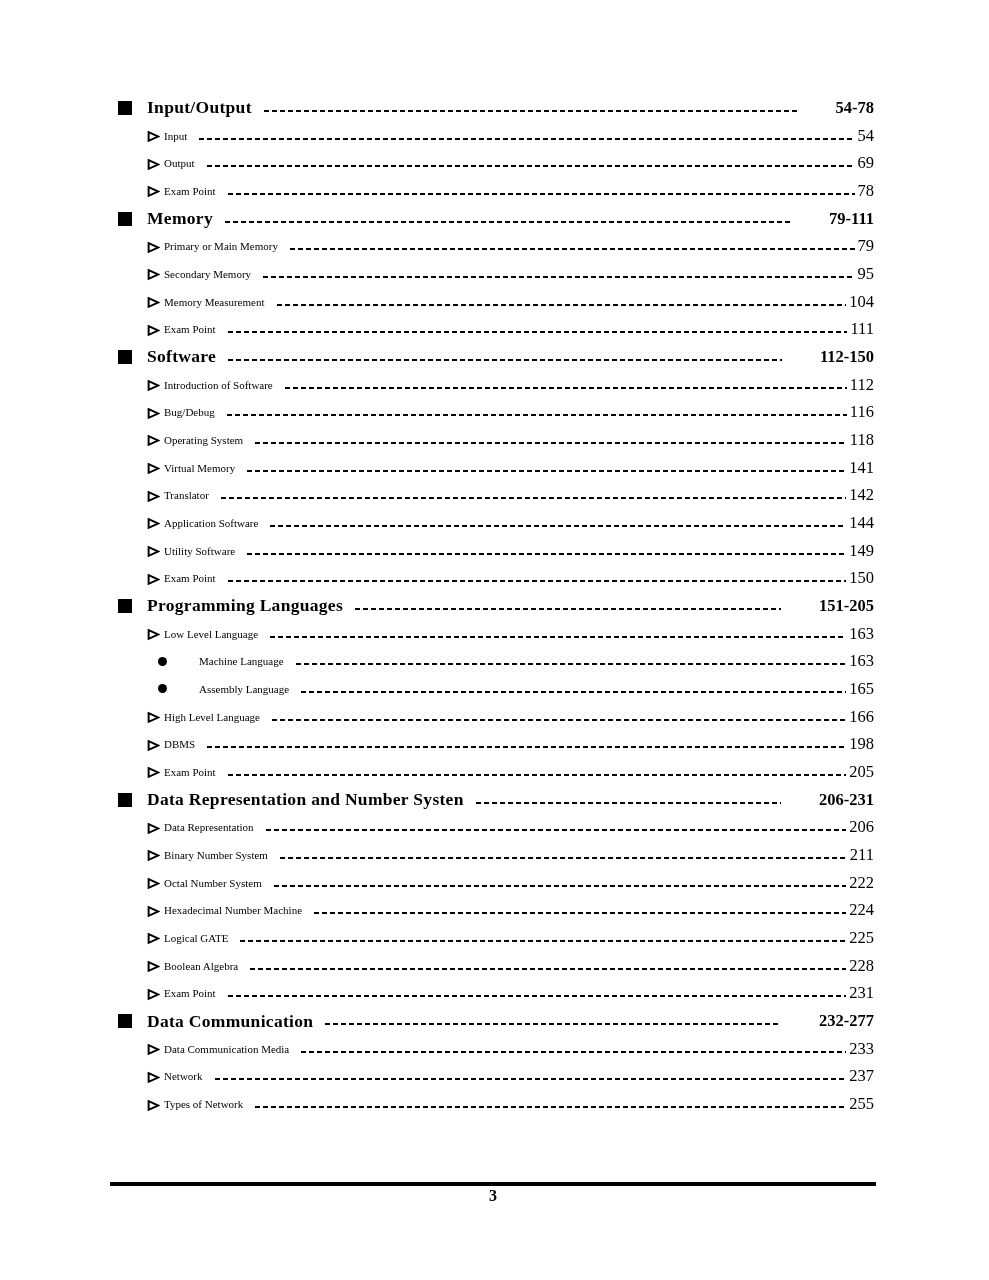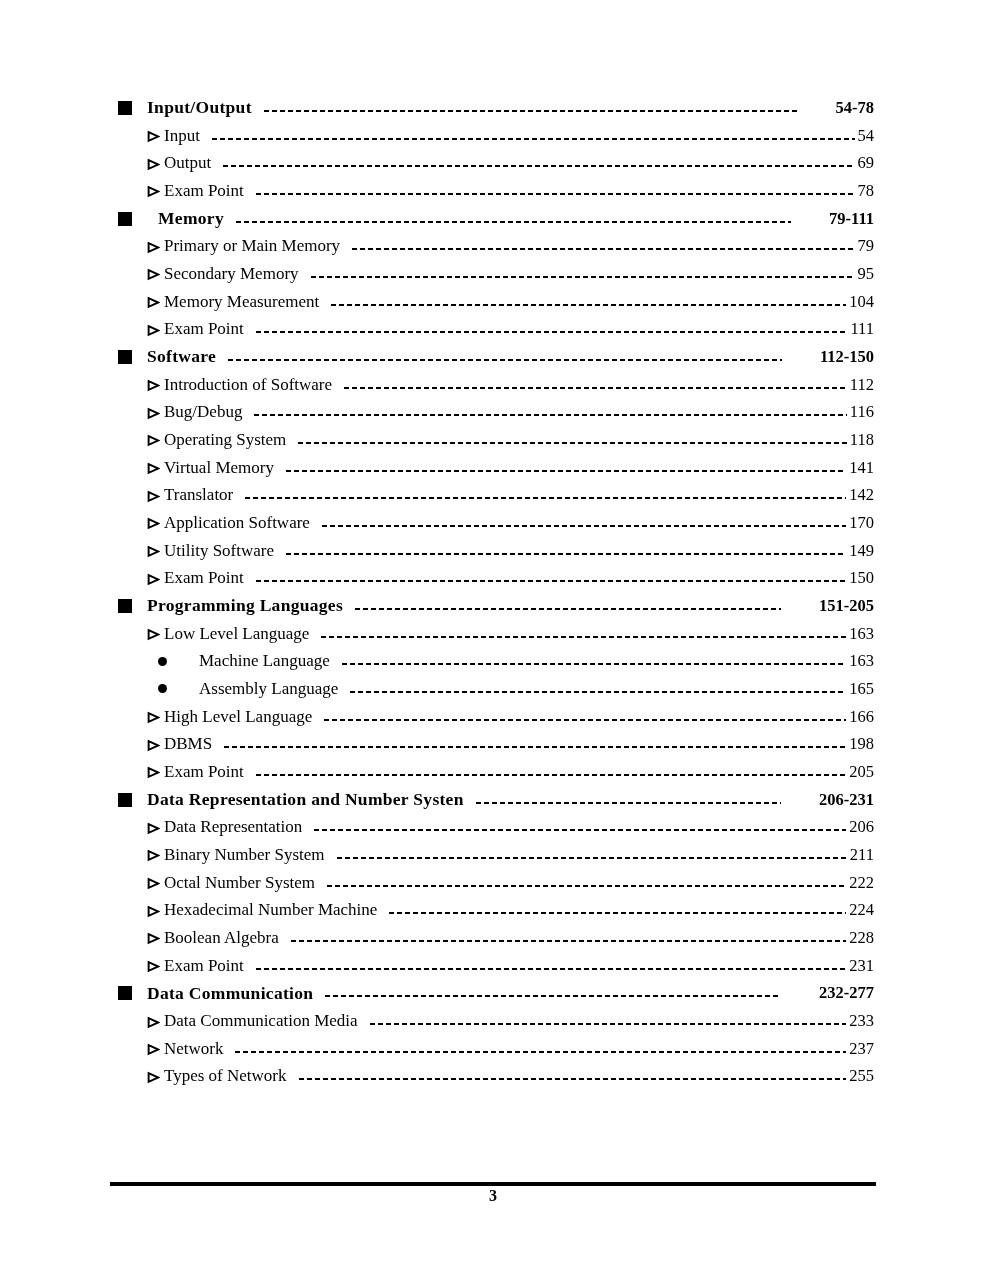--- a/index.html
+++ b/index.html
@@ -51,7 +51,7 @@
     margin-right: 32px;
   }
   .ilabel {
-    font-size: 17px;
+    font-size: 11px;
     white-space: nowrap;
   }
   .leader {

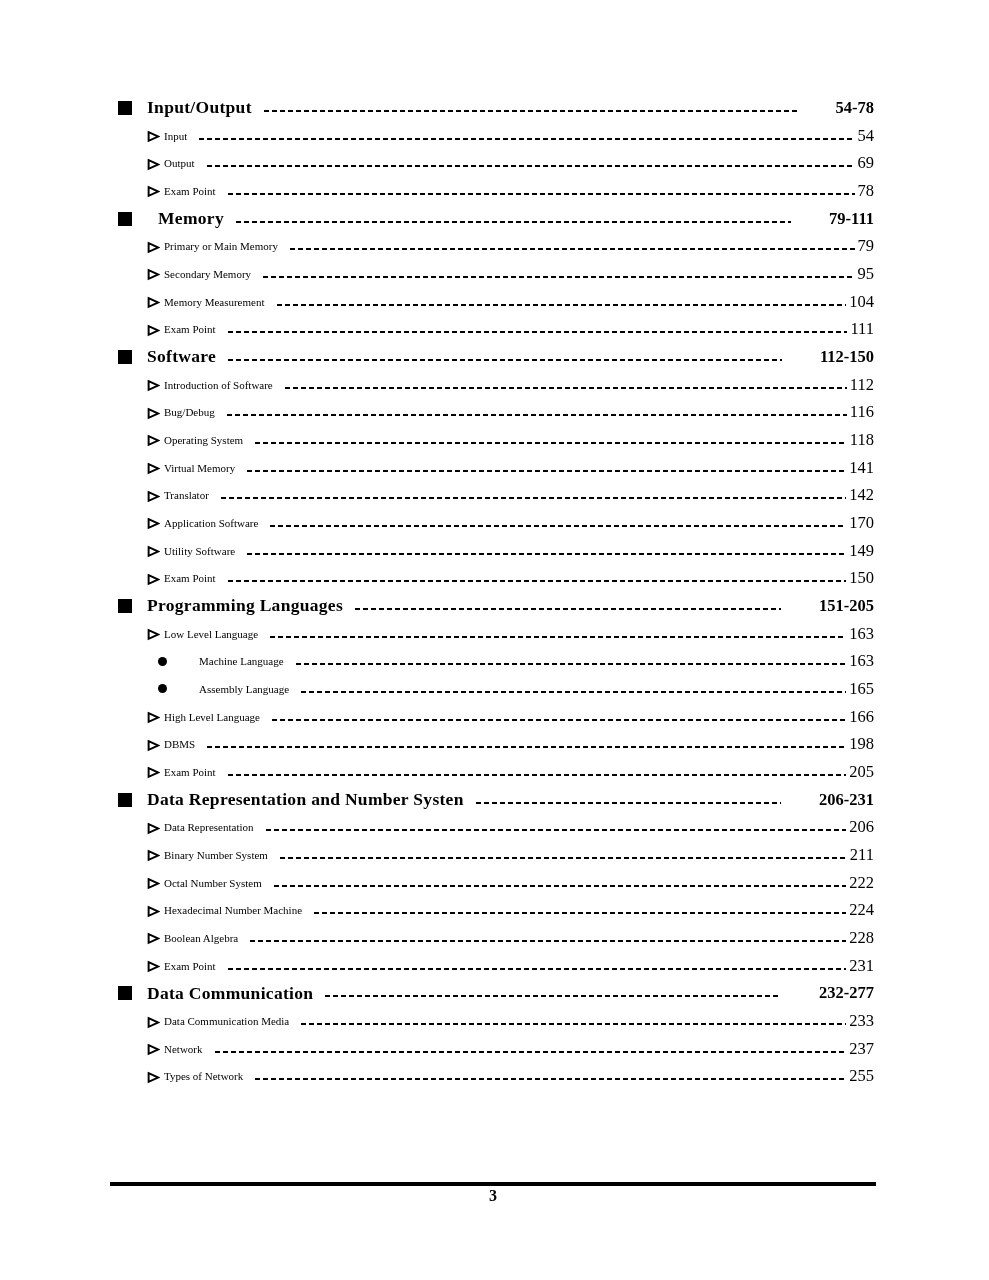--- a/index.html
+++ b/index.html
@@ -34,7 +34,7 @@
     white-space: nowrap;
     letter-spacing: 0.3px;
   }
-  .indented { margin-left: 11px; }
+  .indented { }
   .lvl2 { padding-left: 29px; }
   .lvl3 { padding-left: 40px; align-items: center; }
   .arrow {

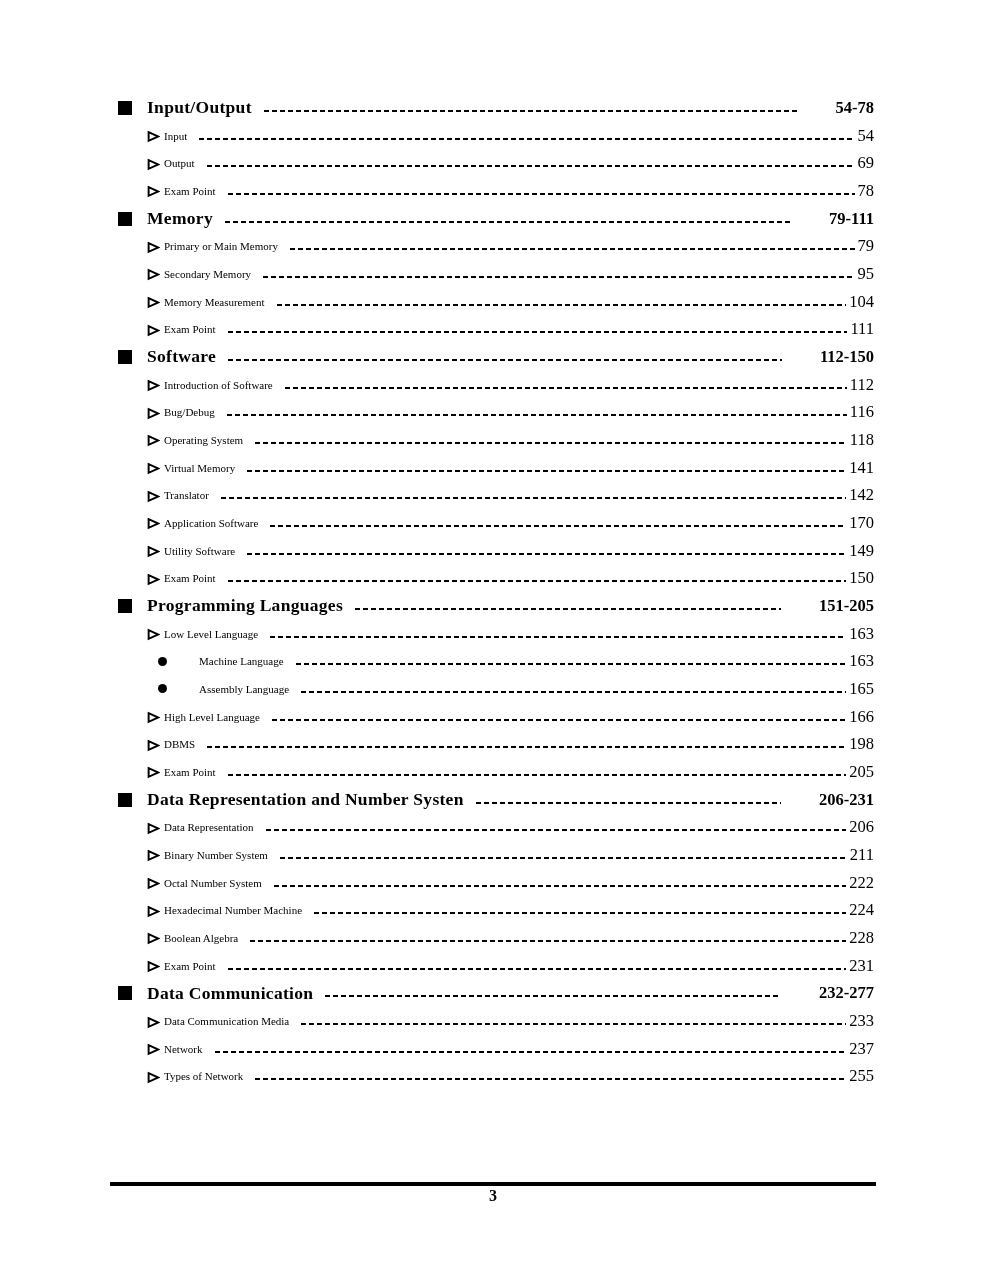--- a/index.html
+++ b/index.html
@@ -207,7 +207,7 @@
       </svg>
       <span class="ilabel">Application Software</span>
       <span class="leader"></span>
-      <span class="pages">170</span>
+      <span class="pages">144</span>
     </div>
     <div class="row lvl2">
       <svg class="arrow" viewBox="0 0 12 12">

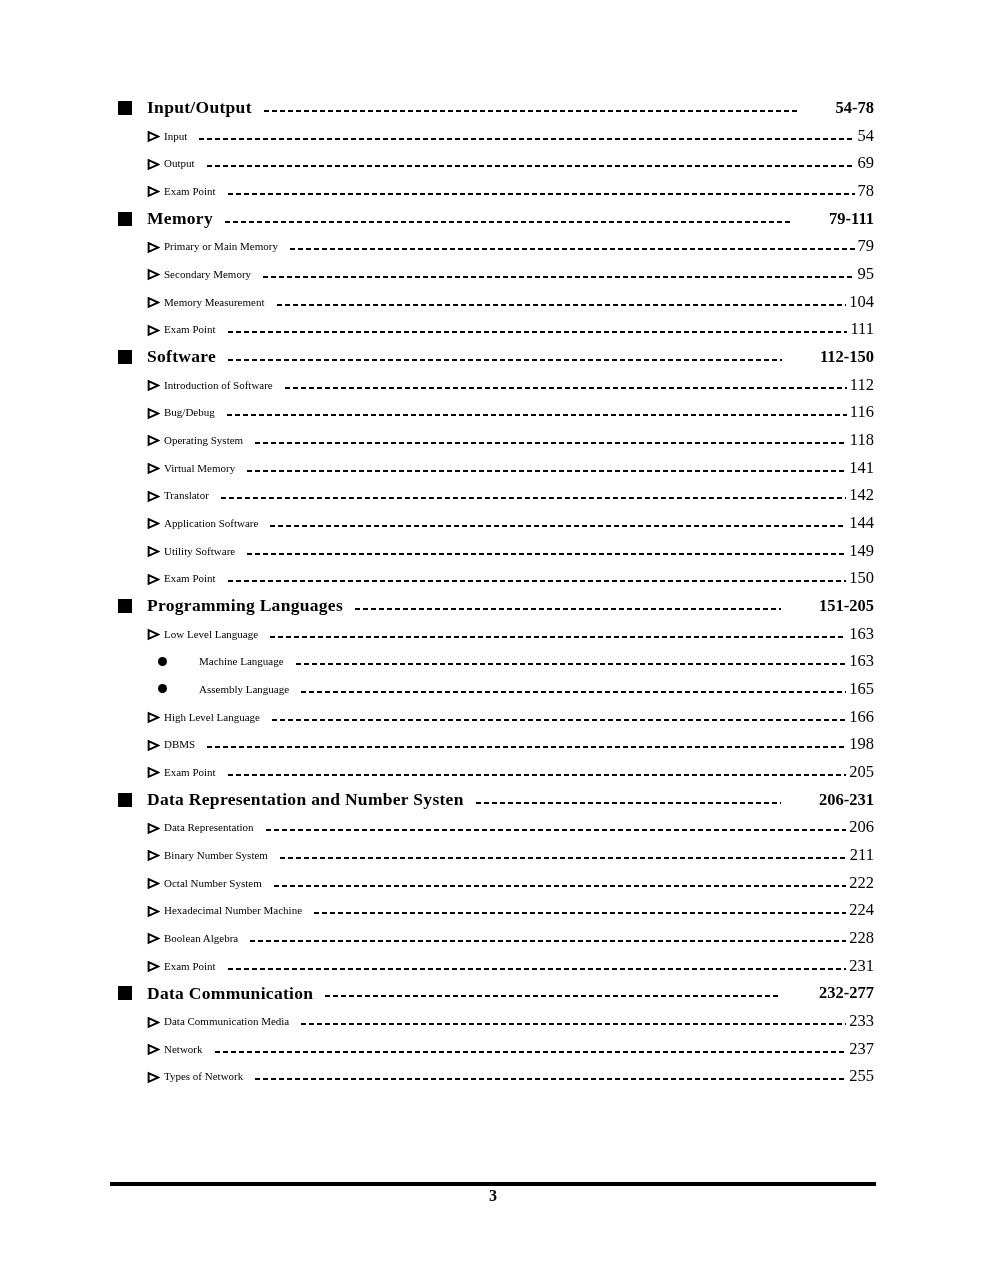--- a/index.html
+++ b/index.html
@@ -317,6 +317,14 @@
       <svg class="arrow" viewBox="0 0 12 12">
         <polygon points="1.5,2 10.5,6 1.5,10" fill="#ffffff" stroke="#000000" stroke-width="1.8" stroke-linejoin="miter"></polygon>
       </svg>
+      <span class="ilabel">Logical GATE</span>
+      <span class="leader"></span>
+      <span class="pages">225</span>
+    </div>
+    <div class="row lvl2">
+      <svg class="arrow" viewBox="0 0 12 12">
+        <polygon points="1.5,2 10.5,6 1.5,10" fill="#ffffff" stroke="#000000" stroke-width="1.8" stroke-linejoin="miter"></polygon>
+      </svg>
       <span class="ilabel">Boolean Algebra</span>
       <span class="leader"></span>
       <span class="pages">228</span>

